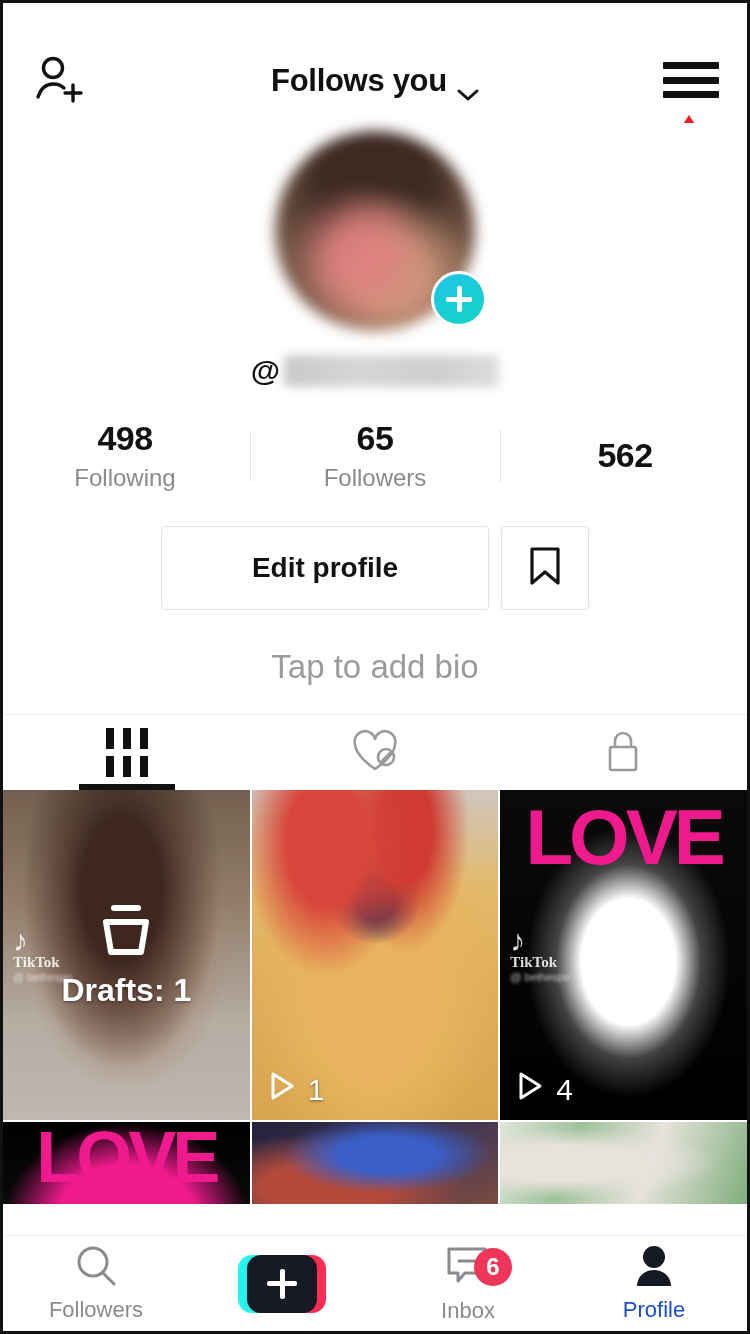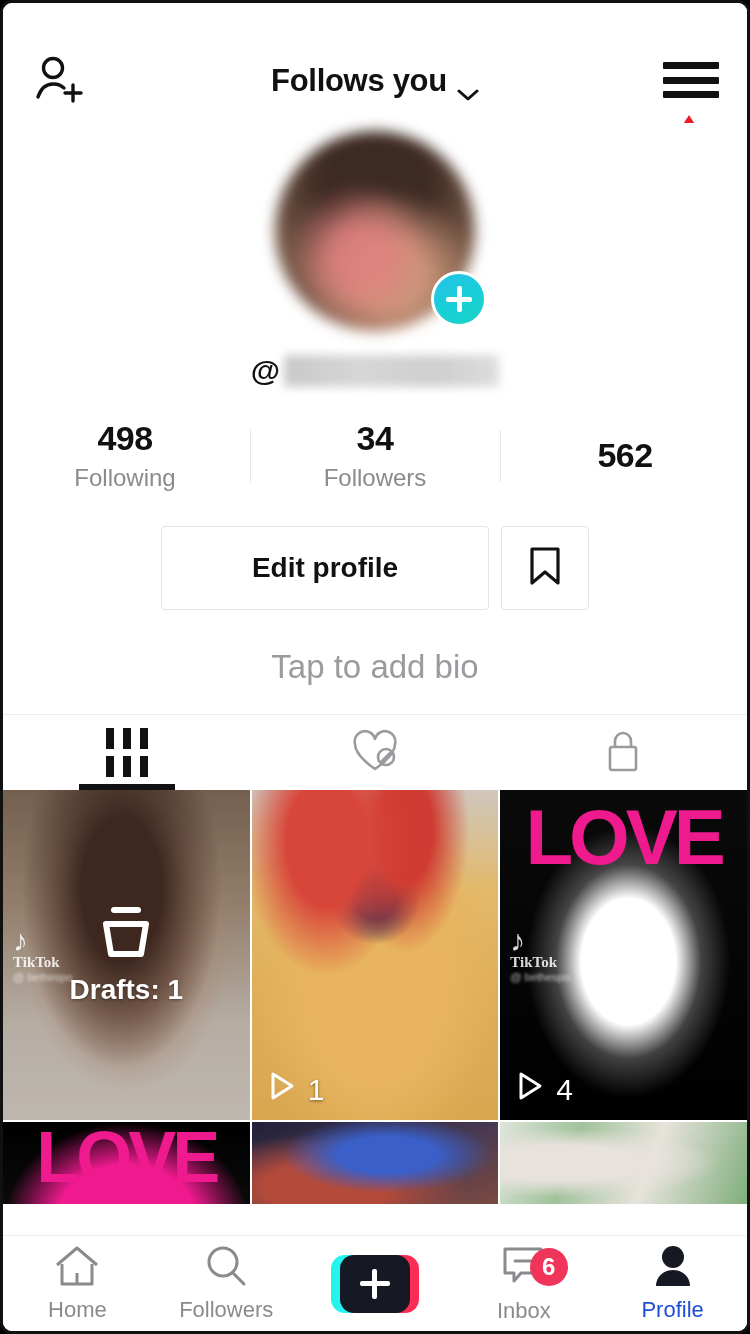--- a/index.html
+++ b/index.html
@@ -14,7 +14,7 @@
     width:750px; height:1334px;
     background:#fff;
     border:3px solid #111;
-    border-radius:12px;
+    border-radius:2px;
     overflow:hidden;
   }
 

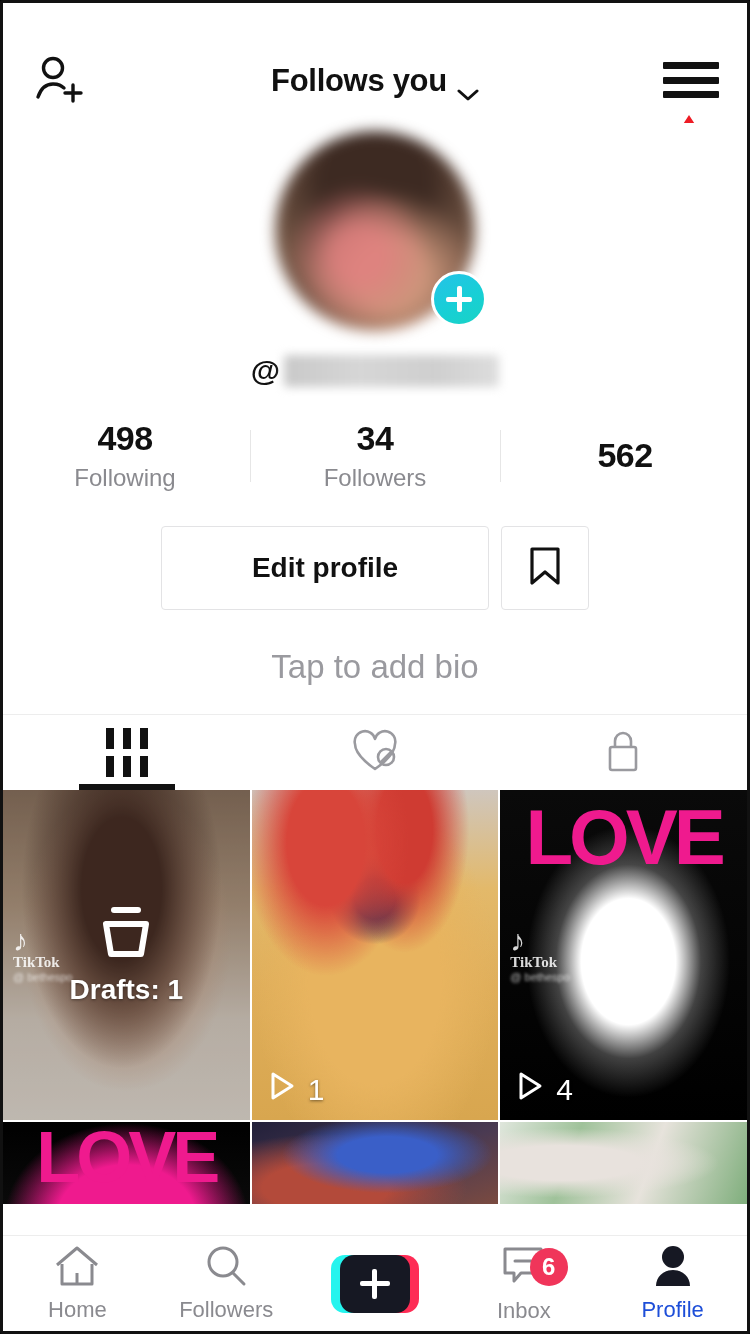--- a/index.html
+++ b/index.html
@@ -313,7 +313,7 @@
       </div>
       <div class="stat-divider"></div>
       <div class="stat">
-        <div class="stat-value">34</div>
+        <div class="stat-value">65</div>
         <div class="stat-label">Followers</div>
       </div>
       <div class="stat-divider"></div>

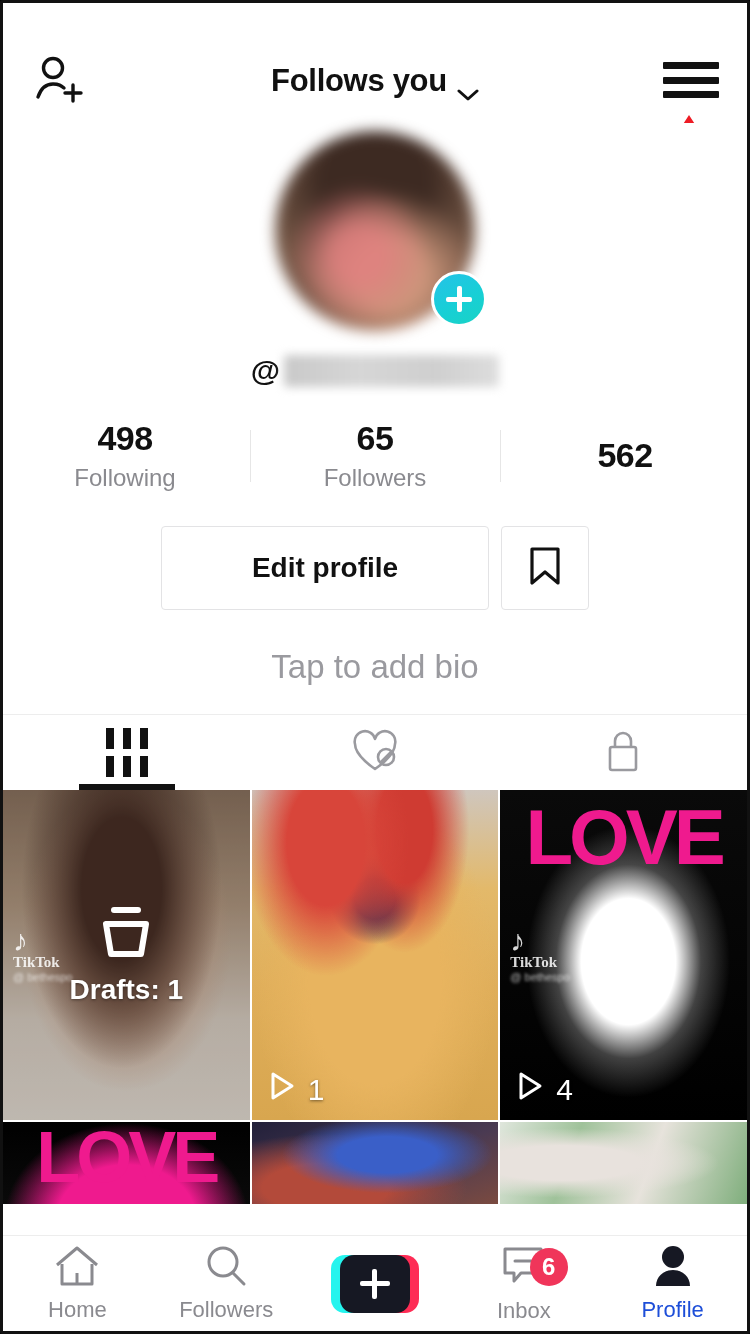--- a/index.html
+++ b/index.html
@@ -206,7 +206,7 @@
     gap:8px;
   }
   .drafts-label {
-    font-size:28px; font-weight:bold; color:#fff;
+    font-size:32px; font-weight:bold; color:#fff;
     text-shadow:0 1px 3px rgba(0,0,0,0.4);
   }
   .play-count {

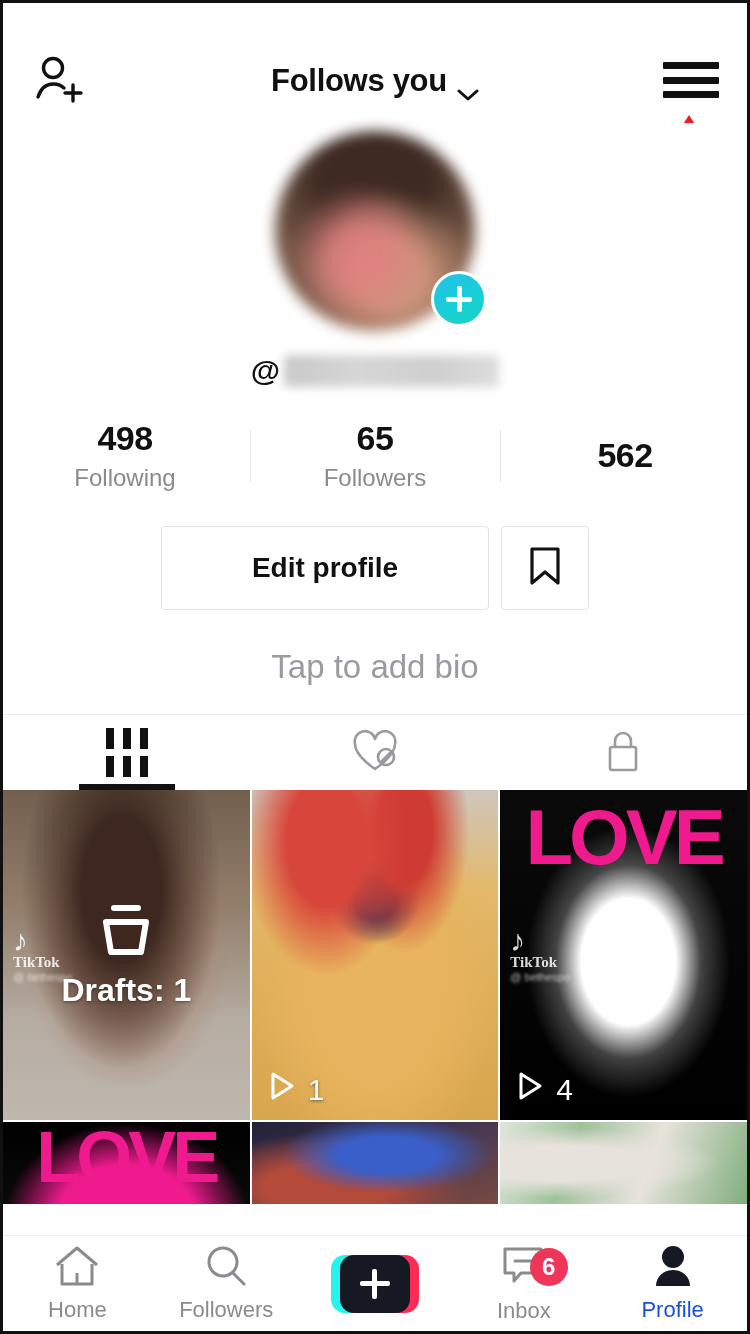--- a/index.html
+++ b/index.html
@@ -435,16 +435,6 @@
 
   <div class="bottom-nav">
 
-    <div class="nav-item">
-      <span>
-        <svg viewBox="0 0 46 42" width="46" height="42" fill="none" stroke="#8a8a8f" stroke-width="3" stroke-linejoin="round">
-          <path d="M3 20L23 3l20 17"></path>
-          <path d="M8 19v20h30V19"></path>
-          <path d="M23 39V28"></path>
-        </svg>
-      </span>
-      <span class="nav-label">Home</span>
-    </div>
 
     <div class="nav-item">
       <span>

